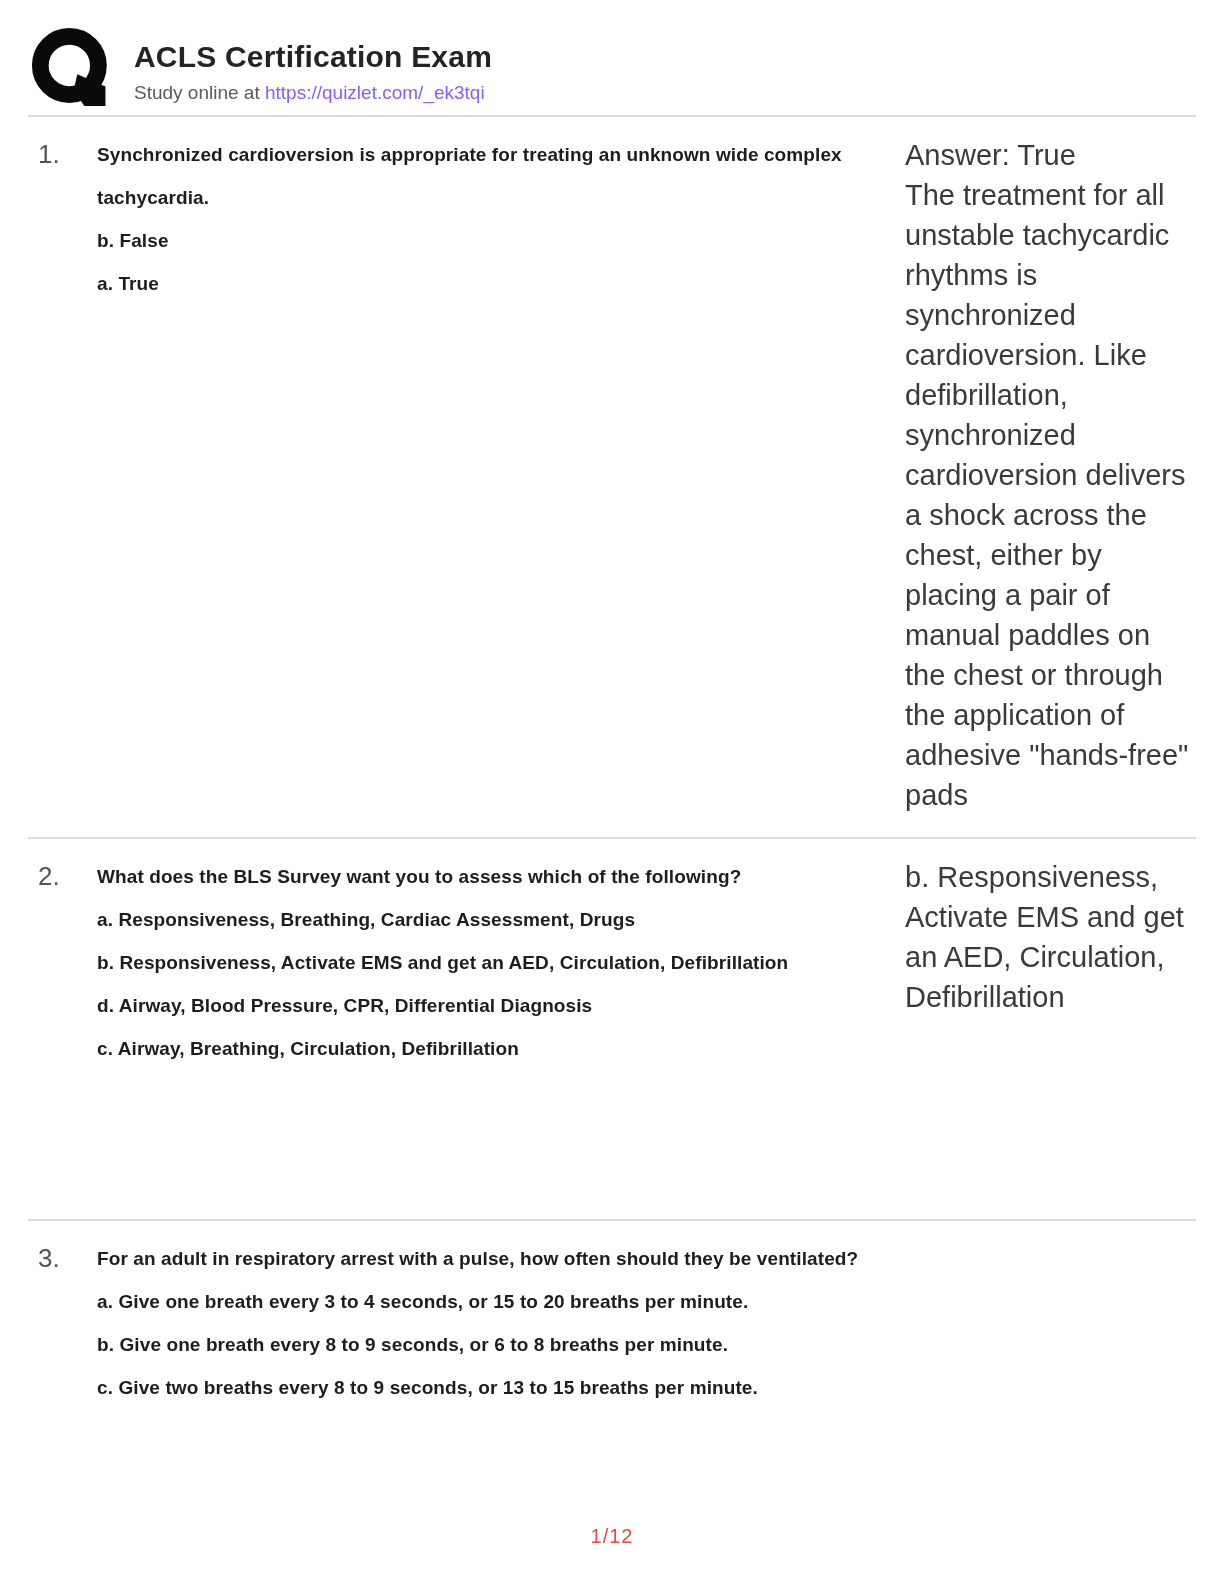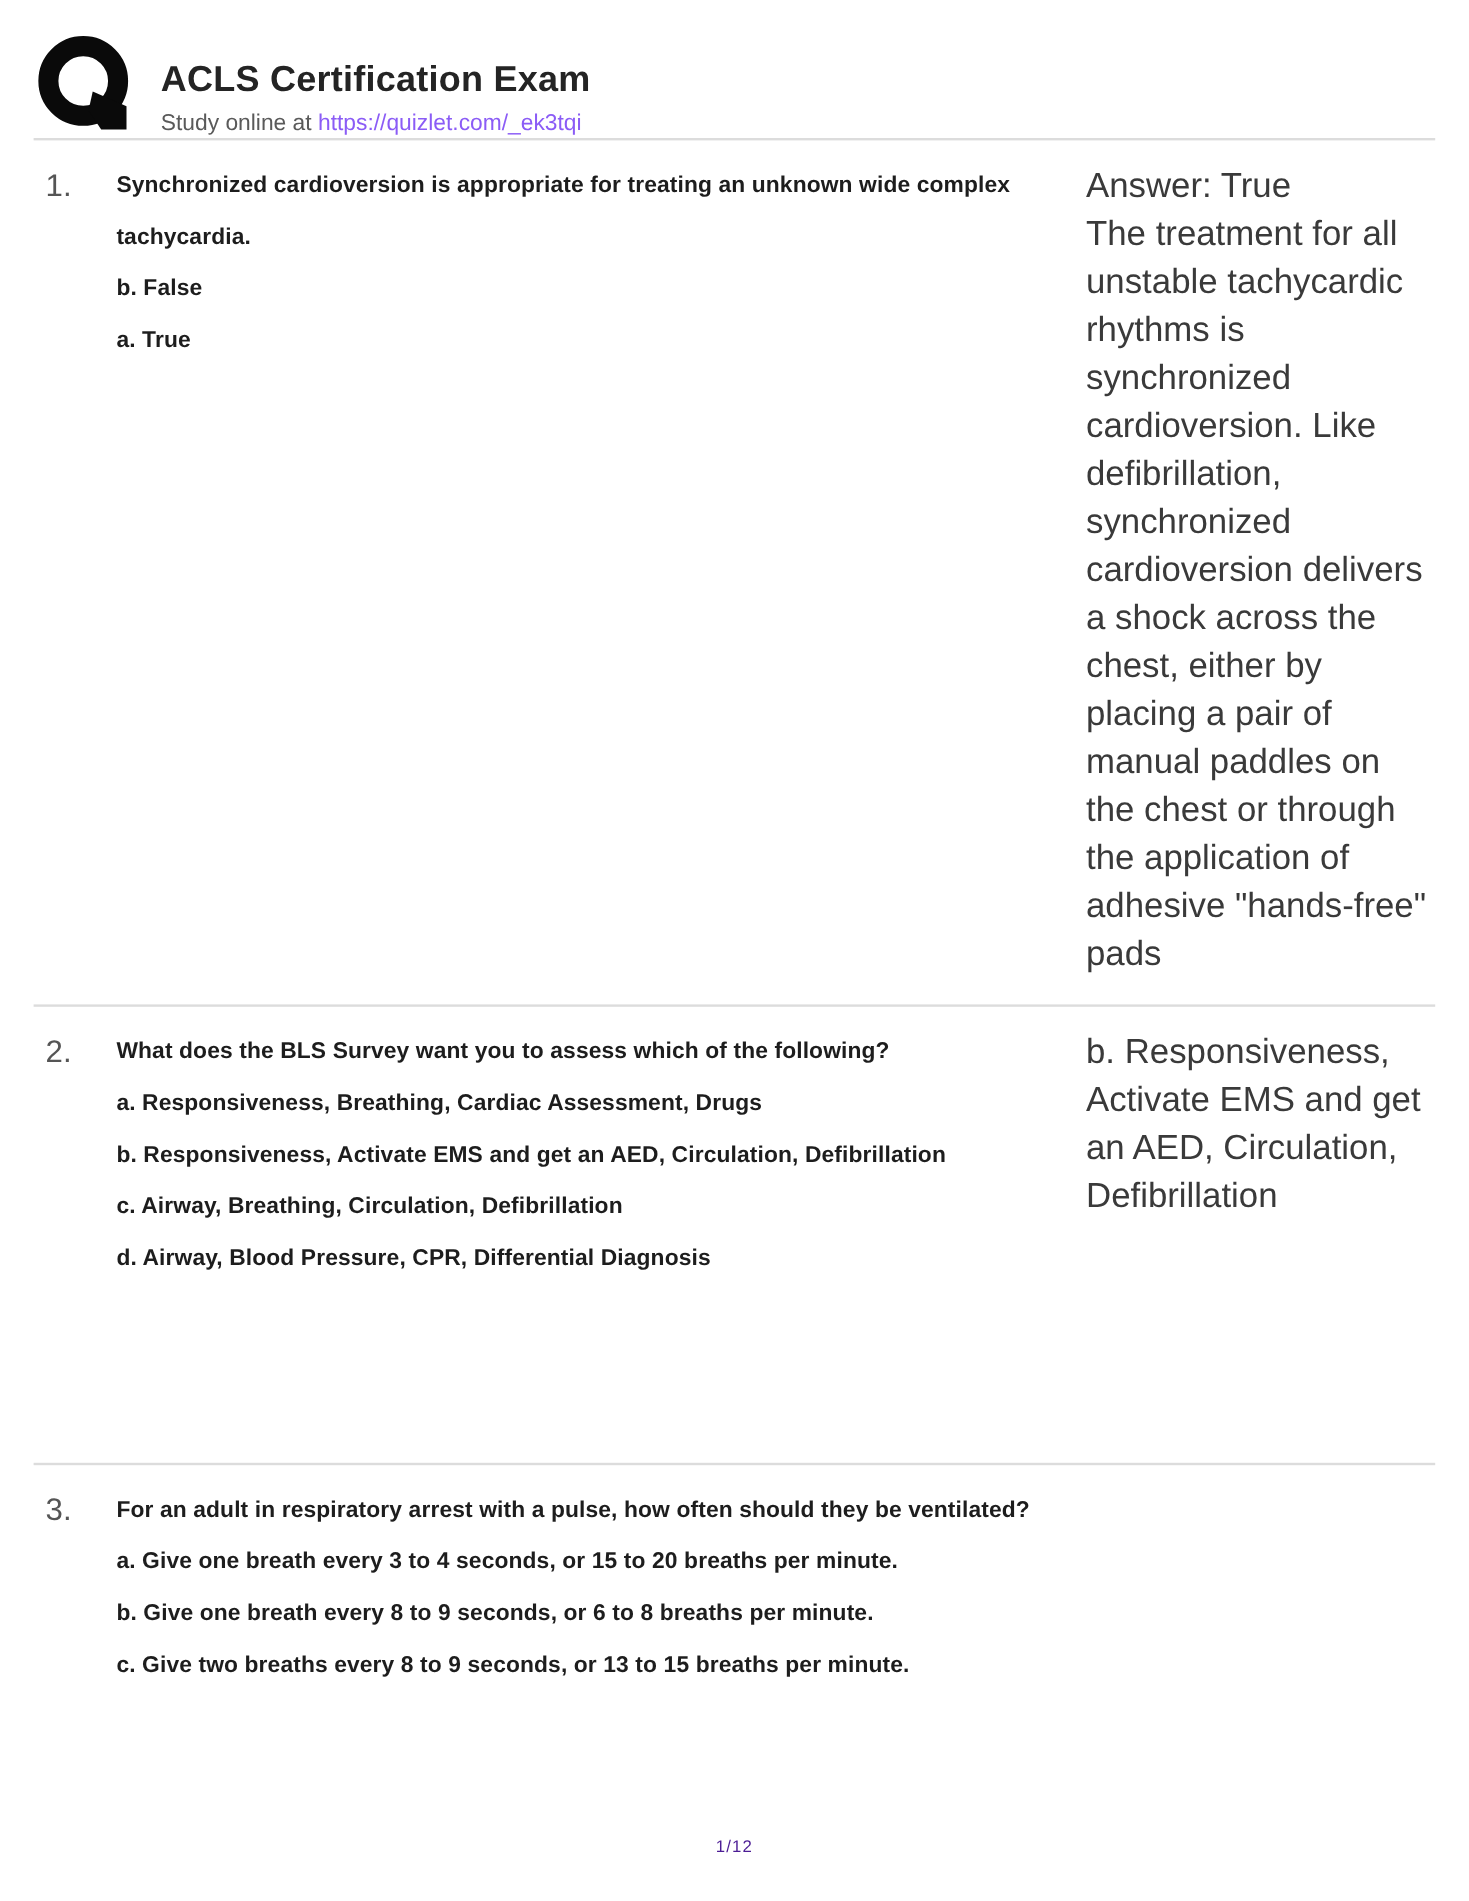--- a/index.html
+++ b/index.html
@@ -23,7 +23,7 @@
     height: 115px;
     padding: 24px 28px 0 28px;
     display: flex;
-    align-items: flex-end;
+    align-items: center;
   }
   .logo-box {
     width: 88px;

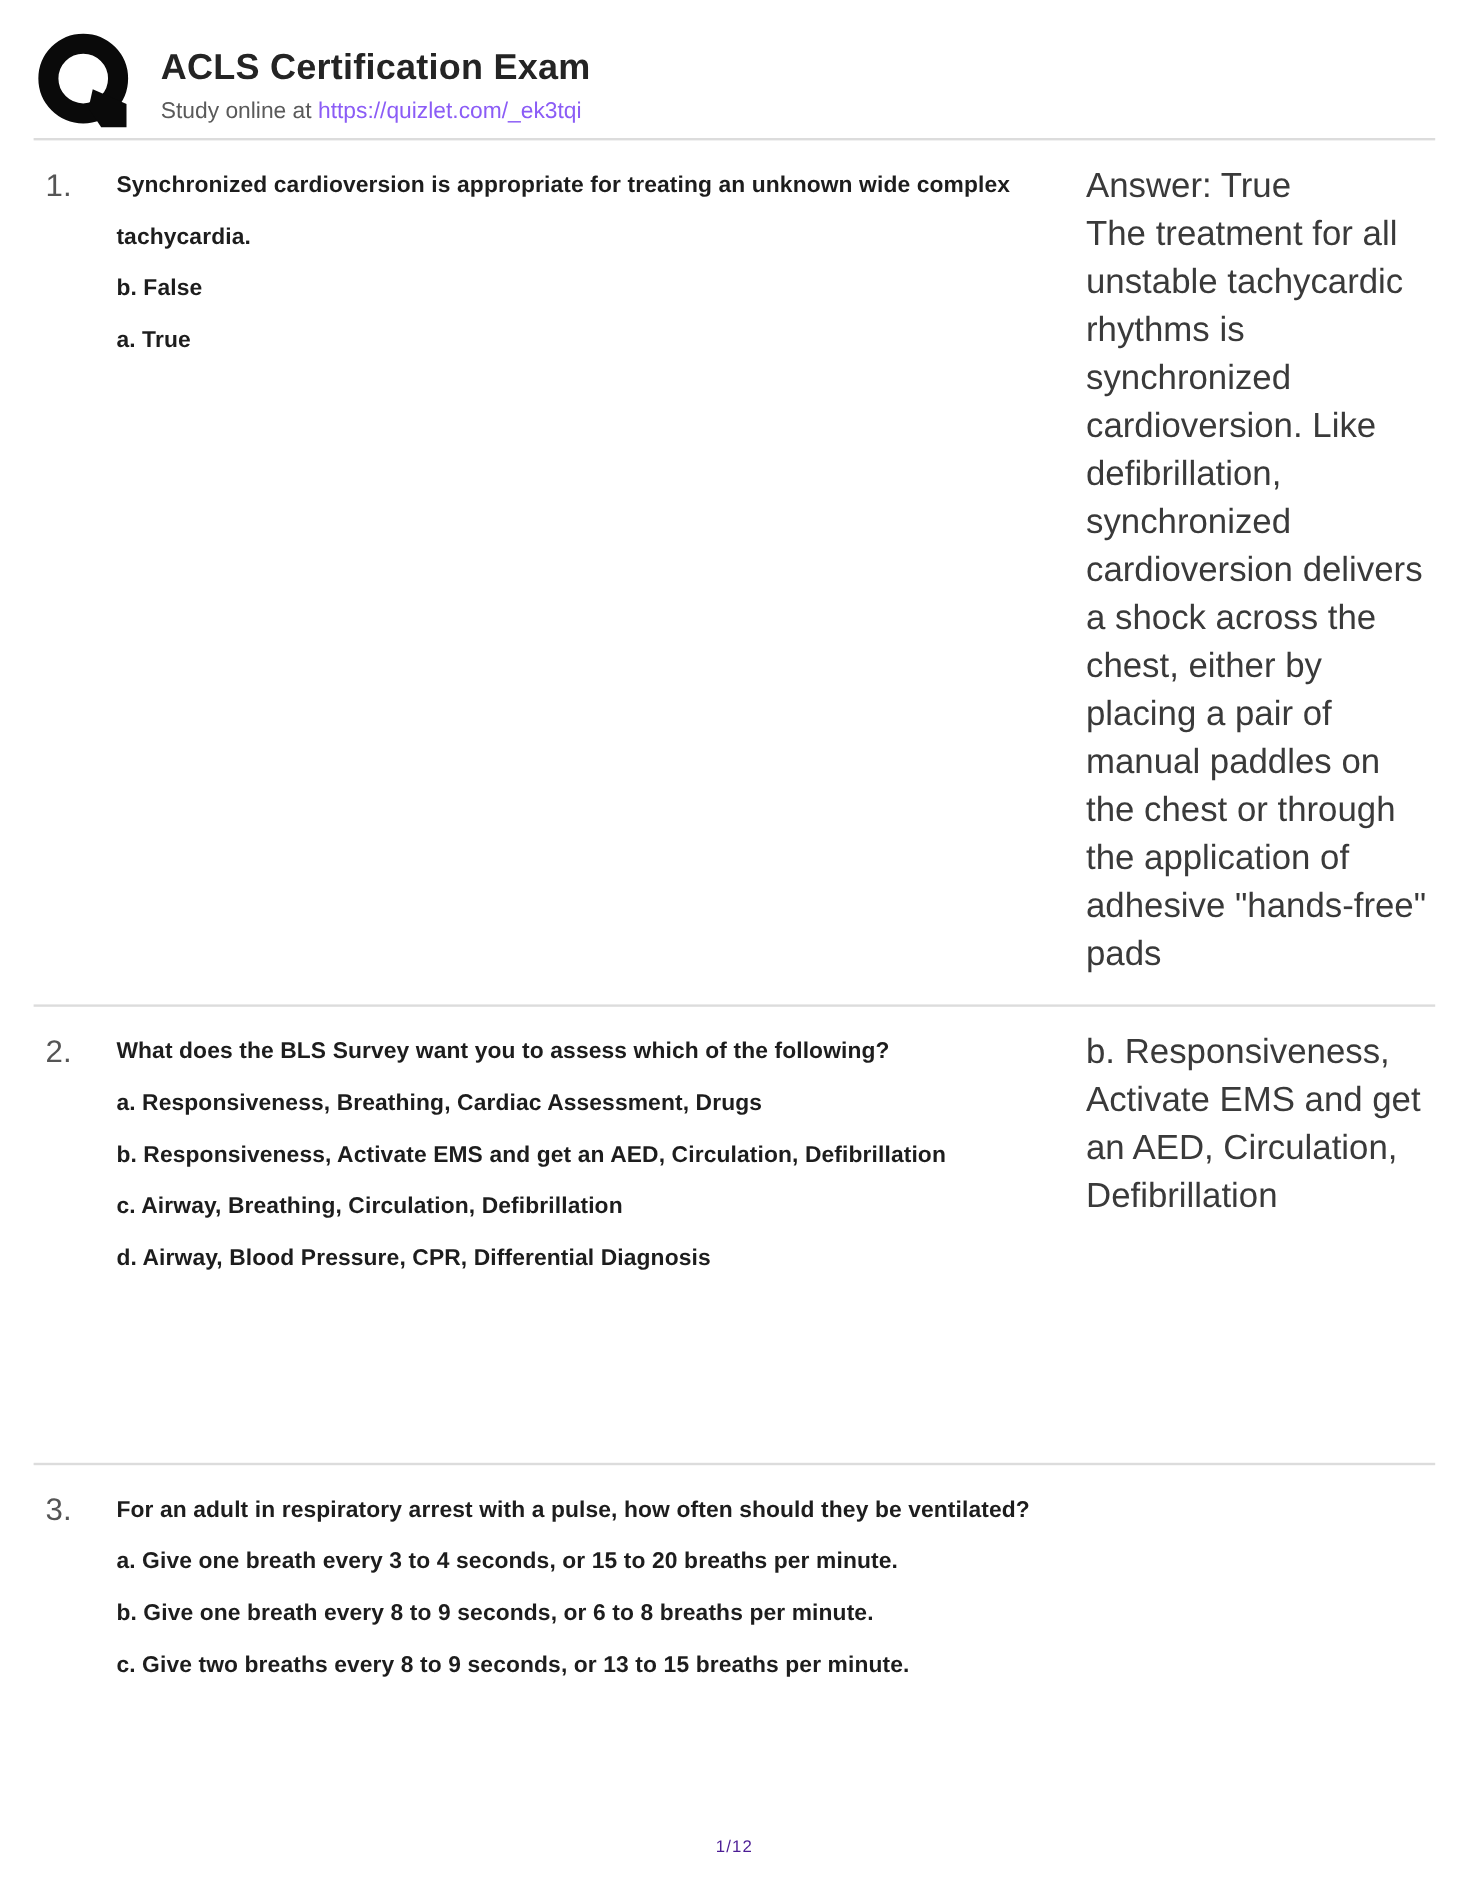--- a/index.html
+++ b/index.html
@@ -149,8 +149,8 @@
       <div class="q-text">What does the BLS Survey want you to assess which of the following?</div>
       <div class="q-option">a. Responsiveness, Breathing, Cardiac Assessment, Drugs</div>
       <div class="q-option">b. Responsiveness, Activate EMS and get an AED, Circulation, Defibrillation</div>
+      <div class="q-option">d. Airway, Blood Pressure, CPR, Differential Diagnosis</div>
       <div class="q-option">c. Airway, Breathing, Circulation, Defibrillation</div>
-      <div class="q-option">d. Airway, Blood Pressure, CPR, Differential Diagnosis</div>
     </div>
     <div class="q-answer">b. Responsiveness, Activate EMS and get an AED, Circulation, Defibrillation</div>
   </div>

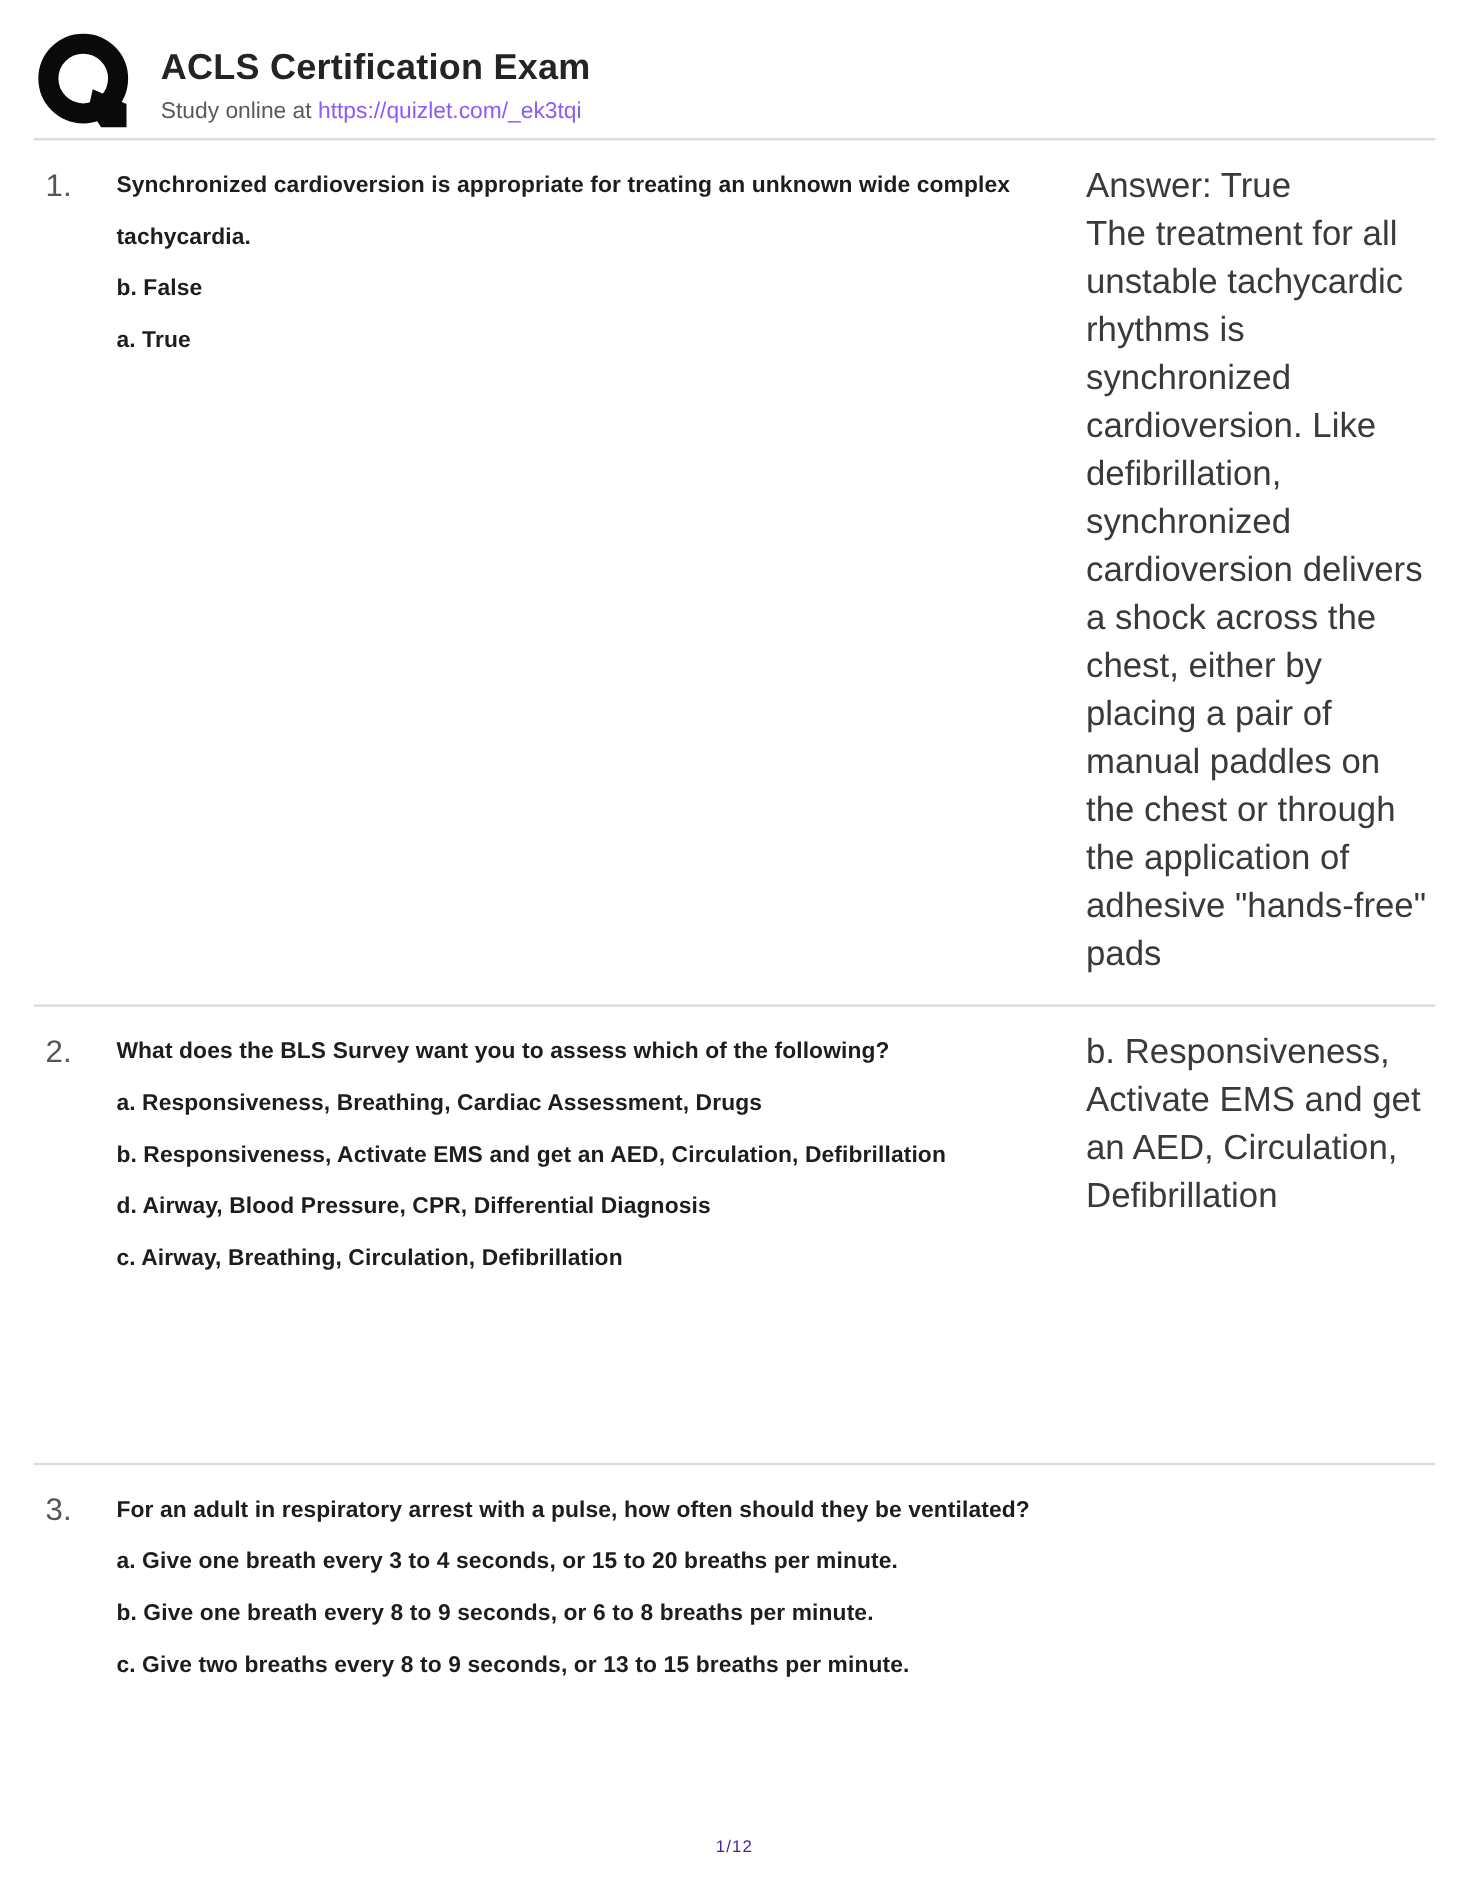--- a/index.html
+++ b/index.html
@@ -106,9 +106,9 @@
     text-align: center;
   }
   .page-number {
-    font-size: 14px;
+    font-size: 20px;
     font-weight: 300;
-    color: #4c1d95;
+    color: #ef4444;
     letter-spacing: 1px;
   }
 </style>

